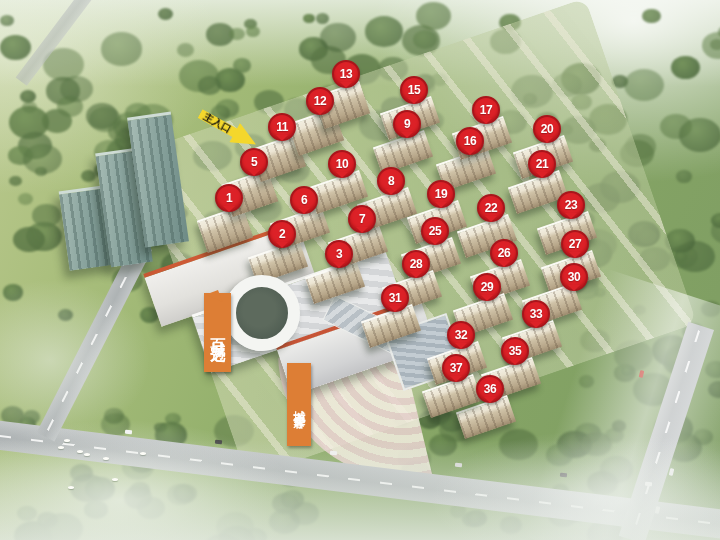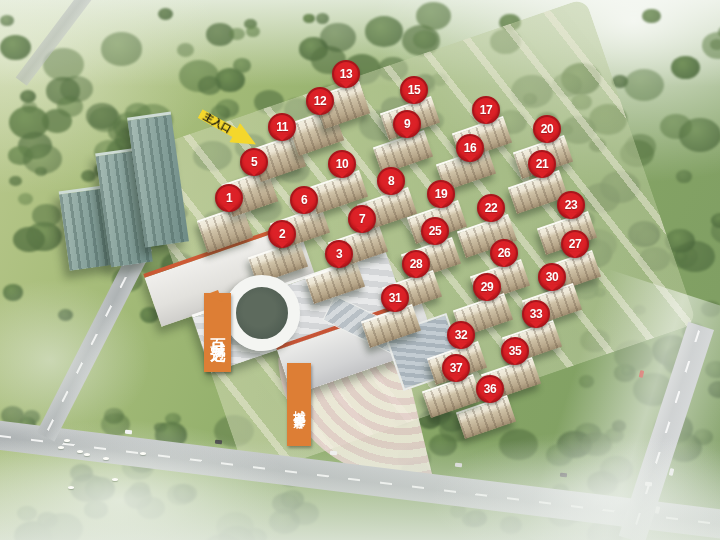--- a/index.html
+++ b/index.html
@@ -416,7 +416,7 @@
       <div class="pin" style="left: 306px; top: 87px; background: rgb(220, 33, 39); border: 2px solid rgb(169, 21, 27);">12<i class="tail" style="border-top-color: rgb(220, 33, 39);"></i></div>
       <div class="pin" style="left: 332px; top: 60px; background: rgb(220, 33, 39); border: 2px solid rgb(169, 21, 27);">13<i class="tail" style="border-top-color: rgb(220, 33, 39);"></i></div>
       <div class="pin" style="left: 400px; top: 76px; background: rgb(220, 33, 39); border: 2px solid rgb(169, 21, 27);">15<i class="tail" style="border-top-color: rgb(220, 33, 39);"></i></div>
-      <div class="pin" style="left: 456px; top: 134px; background: rgb(220, 33, 39); border: 2px solid rgb(169, 21, 27);">16<i class="tail" style="border-top-color: rgb(220, 33, 39);"></i></div>
+      <div class="pin" style="left: 456px; top: 127px; background: rgb(220, 33, 39); border: 2px solid rgb(169, 21, 27);">16<i class="tail" style="border-top-color: rgb(220, 33, 39);"></i></div>
       <div class="pin" style="left: 472px; top: 96px; background: rgb(220, 33, 39); border: 2px solid rgb(169, 21, 27);">17<i class="tail" style="border-top-color: rgb(220, 33, 39);"></i></div>
       <div class="pin" style="left: 427px; top: 180px; background: rgb(220, 33, 39); border: 2px solid rgb(169, 21, 27);">19<i class="tail" style="border-top-color: rgb(220, 33, 39);"></i></div>
       <div class="pin" style="left: 533px; top: 115px; background: rgb(220, 33, 39); border: 2px solid rgb(169, 21, 27);">20<i class="tail" style="border-top-color: rgb(220, 33, 39);"></i></div>

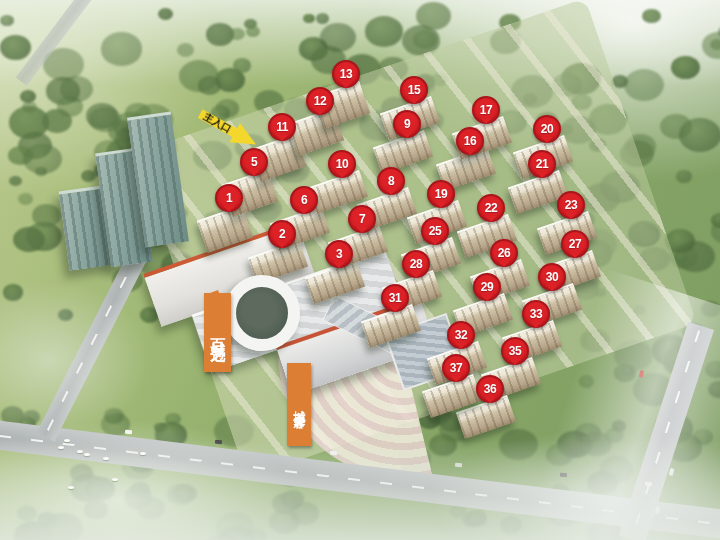--- a/index.html
+++ b/index.html
@@ -428,7 +428,7 @@
       <div class="pin" style="left: 561px; top: 230px; background: rgb(220, 33, 39); border: 2px solid rgb(169, 21, 27);">27<i class="tail" style="border-top-color: rgb(220, 33, 39);"></i></div>
       <div class="pin" style="left: 402px; top: 250px; background: rgb(220, 33, 39); border: 2px solid rgb(169, 21, 27);">28<i class="tail" style="border-top-color: rgb(220, 33, 39);"></i></div>
       <div class="pin" style="left: 473px; top: 273px; background: rgb(220, 33, 39); border: 2px solid rgb(169, 21, 27);">29<i class="tail" style="border-top-color: rgb(220, 33, 39);"></i></div>
-      <div class="pin" style="left: 538px; top: 263px; background: rgb(220, 33, 39); border: 2px solid rgb(169, 21, 27);">30<i class="tail" style="border-top-color: rgb(220, 33, 39);"></i></div>
+      <div class="pin" style="left: 560px; top: 263px; background: rgb(220, 33, 39); border: 2px solid rgb(169, 21, 27);">30<i class="tail" style="border-top-color: rgb(220, 33, 39);"></i></div>
       <div class="pin" style="left: 381px; top: 284px; background: rgb(220, 33, 39); border: 2px solid rgb(169, 21, 27);">31<i class="tail" style="border-top-color: rgb(220, 33, 39);"></i></div>
       <div class="pin" style="left: 447px; top: 321px; background: rgb(220, 33, 39); border: 2px solid rgb(169, 21, 27);">32<i class="tail" style="border-top-color: rgb(220, 33, 39);"></i></div>
       <div class="pin" style="left: 522px; top: 300px; background: rgb(220, 33, 39); border: 2px solid rgb(169, 21, 27);">33<i class="tail" style="border-top-color: rgb(220, 33, 39);"></i></div>

